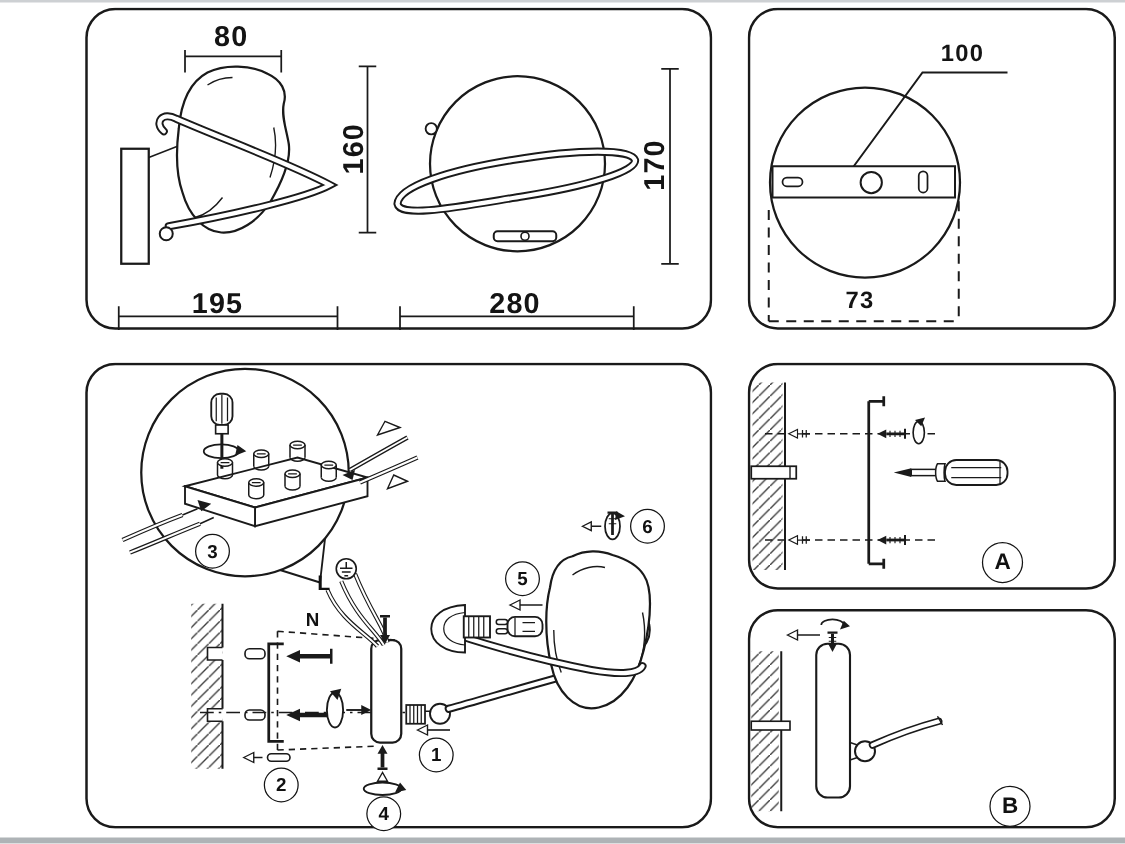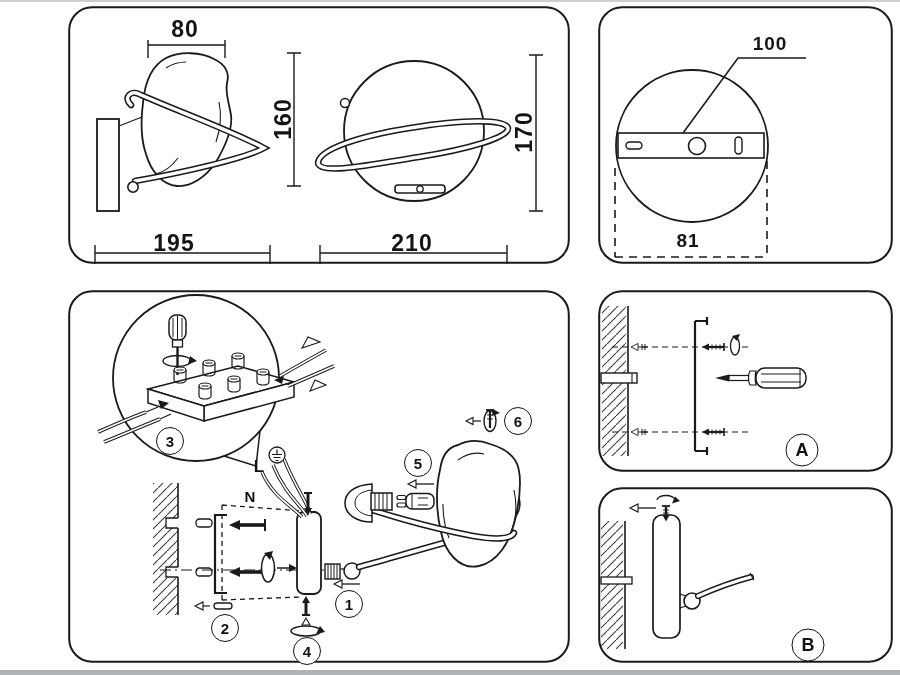--- a/index.html
+++ b/index.html
@@ -308,7 +308,7 @@
   <div class="dim" style="left:185px;top:29px">80</div>
   <div class="dim rot" style="left:283px;top:119px">160</div>
   <div class="dim" style="left:174px;top:243px">195</div>
-  <div class="dim" style="left:412px;top:243px">210</div>
+  <div class="dim" style="left:412px;top:243px">280</div>
   <div class="dim rot" style="left:524px;top:132px">170</div>
   <div class="dim big" style="left:770px;top:44px">100</div>
   <div class="dim big" style="left:688px;top:241px">81</div>

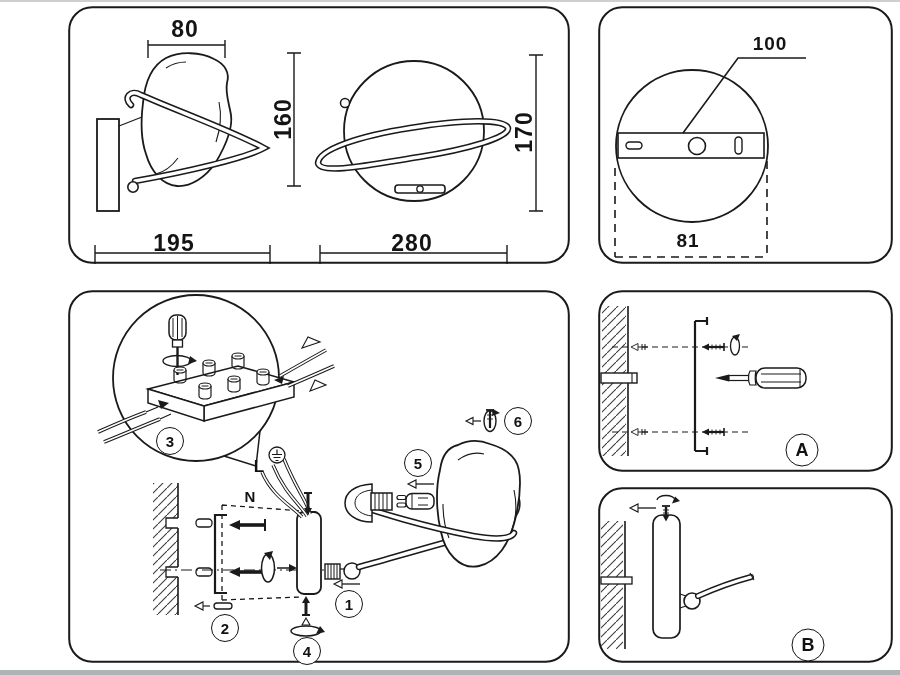--- a/index.html
+++ b/index.html
@@ -311,7 +311,7 @@
   <div class="dim" style="left:412px;top:243px">280</div>
   <div class="dim rot" style="left:524px;top:132px">170</div>
   <div class="dim big" style="left:770px;top:44px">100</div>
-  <div class="dim big" style="left:688px;top:241px">81</div>
+  <div class="dim big" style="left:688px;top:241px">73</div>
 
   <div class="wire-label" style="left:259px;top:467px">L</div>
   <div class="wire-label n" style="left:250px;top:496px">N</div>

